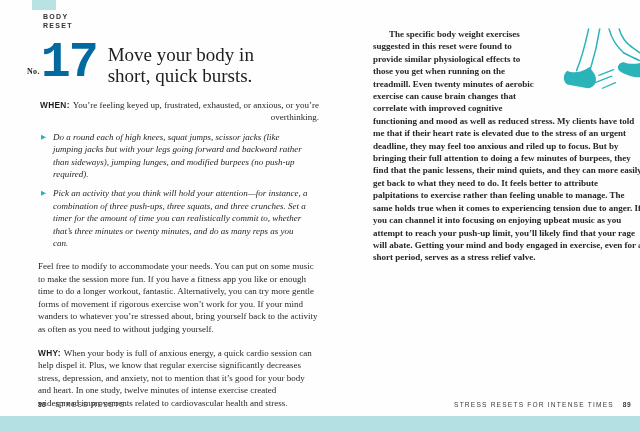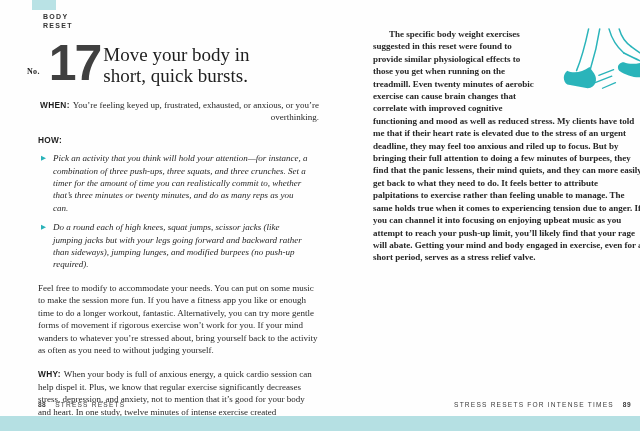--- a/index.html
+++ b/index.html
@@ -17,7 +17,7 @@
   .left-col{position:absolute;left:38px;top:40px;width:281px;}
   .headline{display:flex;align-items:center;margin-left:-11px;}
   .no{font-family:"Liberation Serif",serif;font-weight:bold;font-size:8px;margin-top:16px;letter-spacing:.3px;}
-  .num{font-family:Liberation Sans, sans-serif;font-weight:600;font-size:50px;line-height:46px;letter-spacing:-2px;margin-left:9px;color:#404040;}
+  .num{font-family:Liberation Mono, monospace;font-weight:600;font-size:50px;line-height:46px;letter-spacing:-2px;margin-left:1px;color:#0369a1;}
   .title{
     font-family:"Liberation Serif",serif;font-size:19px;line-height:21px;
     width:175px;margin-left:3px;margin-top:3px;color:#1e1e1e;

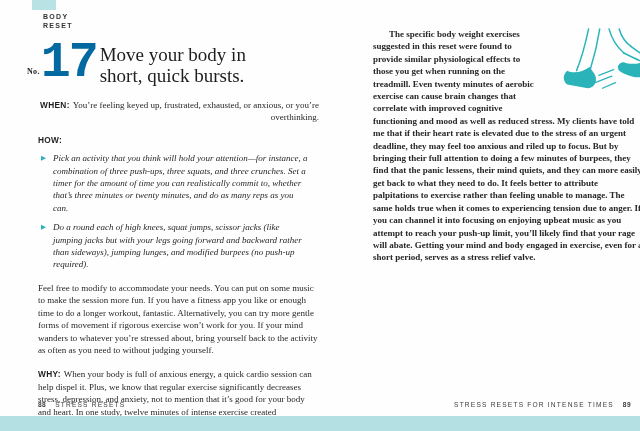--- a/index.html
+++ b/index.html
@@ -20,7 +20,7 @@
   .num{font-family:Liberation Mono, monospace;font-weight:600;font-size:50px;line-height:46px;letter-spacing:-2px;margin-left:1px;color:#0369a1;}
   .title{
     font-family:"Liberation Serif",serif;font-size:19px;line-height:21px;
-    width:175px;margin-left:3px;margin-top:3px;color:#1e1e1e;
+    width:175px;margin-left:11px;margin-top:3px;color:#1e1e1e;
   }
   .body-txt{font-size:9px;line-height:12.4px;}
   .slabel{font-family:"Liberation Sans",sans-serif;font-weight:bold;font-size:8.3px;letter-spacing:.3px;margin-right:3px;color:#1e1e1e;}

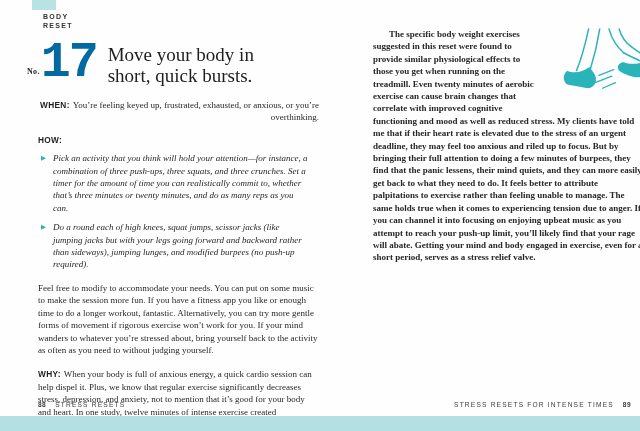--- a/index.html
+++ b/index.html
@@ -69,9 +69,6 @@
       <span class="slabel">WHEN:</span><span>You’re feeling keyed up, frustrated, exhausted, or anxious, or you’re overthinking.</span>
     </div>
 
-    <div class="body-txt how-label">
-      <span class="slabel">HOW:</span>
-    </div>
 
     <div class="bullets body-txt">
       <div class="bullet">

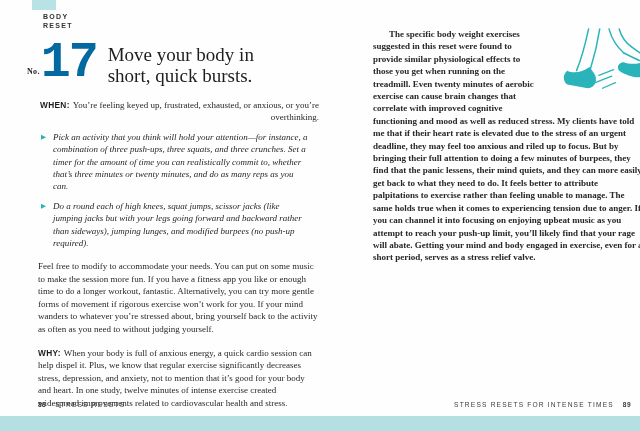--- a/index.html
+++ b/index.html
@@ -73,11 +73,11 @@
     <div class="bullets body-txt">
       <div class="bullet">
         <span class="tri">▶</span>
-        <span class="btext">Pick an activity that you think will hold your attention—for instance, a combination of three push-ups, three squats, and three crunches. Set a timer for the amount of time you can realistically commit to, whether that’s three minutes or twenty minutes, and do as many reps as you can.</span>
+        <span class="btext">Do a round each of high knees, squat jumps, scissor jacks (like jumping jacks but with your legs going forward and backward rather than sideways), jumping lunges, and modified burpees (no push-up required).</span>
       </div>
       <div class="bullet">
         <span class="tri">▶</span>
-        <span class="btext">Do a round each of high knees, squat jumps, scissor jacks (like jumping jacks but with your legs going forward and backward rather than sideways), jumping lunges, and modified burpees (no push-up required).</span>
+        <span class="btext">Pick an activity that you think will hold your attention—for instance, a combination of three push-ups, three squats, and three crunches. Set a timer for the amount of time you can realistically commit to, whether that’s three minutes or twenty minutes, and do as many reps as you can.</span>
       </div>
     </div>
 

